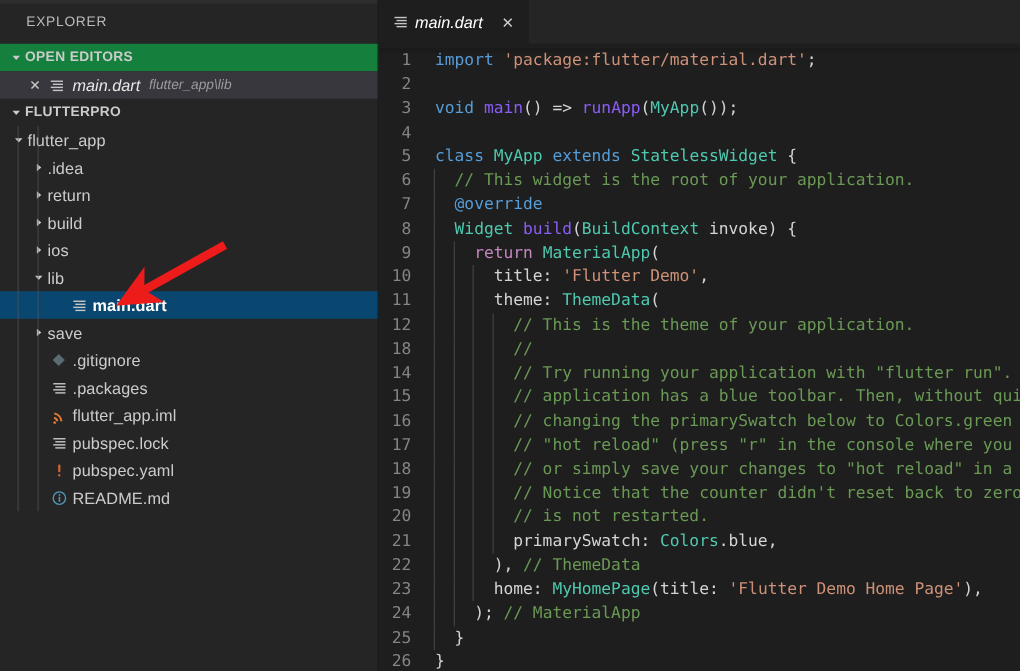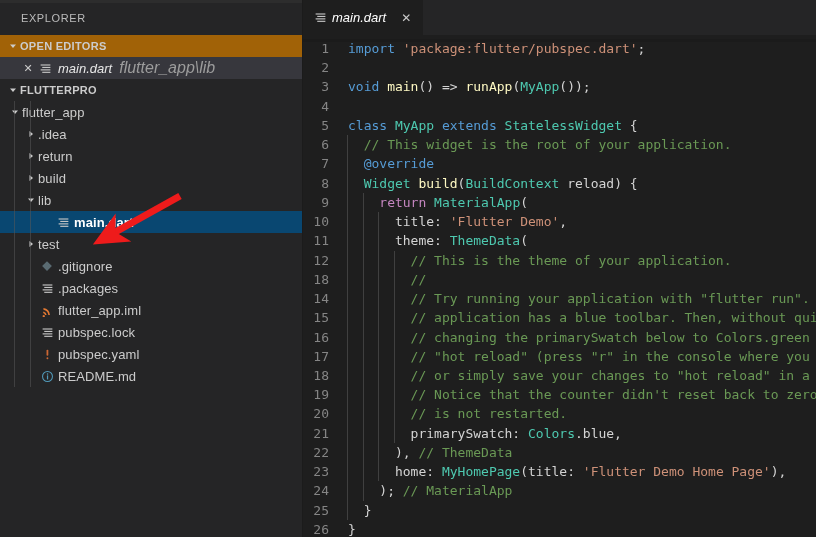--- a/index.html
+++ b/index.html
@@ -39,7 +39,7 @@
     color: #cccccc;
     user-select: none;
   }
-  .section-header.open-editors { background: #a16207; }
+  .section-header.open-editors { background: #15803d; }
   .twisty {
     width: 14px; height: 14px;
     display: inline-flex; align-items: center; justify-content: center;

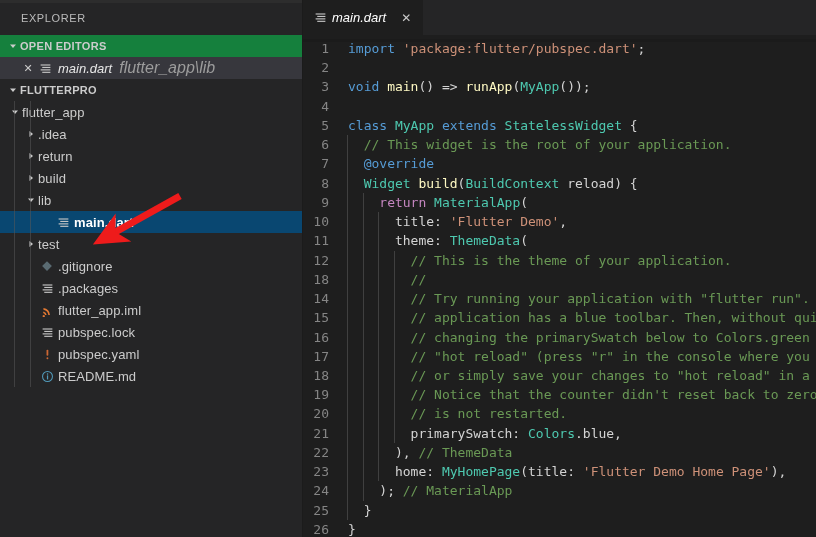--- a/index.html
+++ b/index.html
@@ -404,7 +404,7 @@
     <div class="code-wrap">
       <div class="hscroll-hint"></div>
       <div class="code-scroll" id="code-lines">
-          <div class="codeline"><div class="ln">1</div><div class="codetext"><span class="t-kw">import</span><span class="t-plain"> </span><span class="t-str">'package:flutter/pubspec.dart'</span><span class="t-plain">;</span></div></div>
+          <div class="codeline"><div class="ln">1</div><div class="codetext"><span class="t-kw">import</span><span class="t-plain"> </span><span class="t-str">'package:flutter/material.dart'</span><span class="t-plain">;</span></div></div>
           <div class="codeline"><div class="ln">2</div><div class="codetext"></div></div>
           <div class="codeline"><div class="ln">3</div><div class="codetext"><span class="t-kw">void</span><span class="t-plain"> </span><span class="t-fn">main</span><span class="t-plain">() =&gt; </span><span class="t-fn">runApp</span><span class="t-plain">(</span><span class="t-type">MyApp</span><span class="t-plain">());</span></div></div>
           <div class="codeline"><div class="ln">4</div><div class="codetext"></div></div>

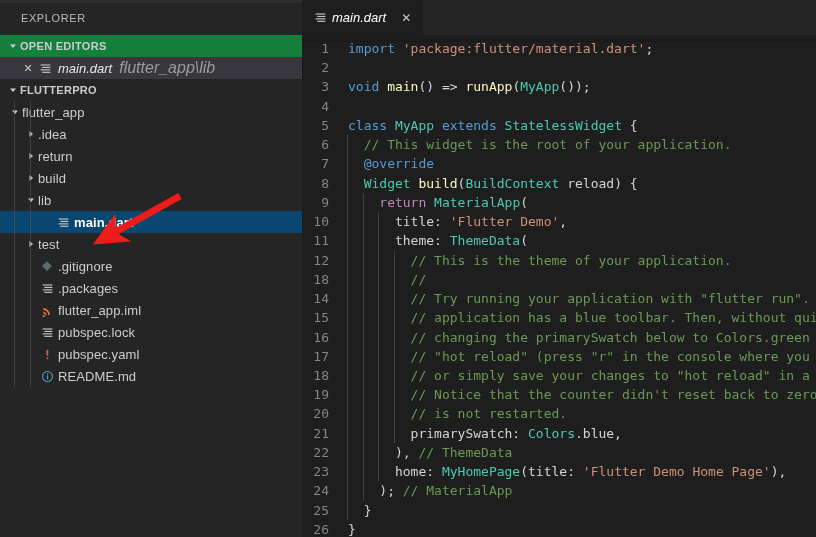--- a/index.html
+++ b/index.html
@@ -62,7 +62,7 @@
     color: #cccccc; font-size: 11px;
   }
   .oe-name { font-style: italic; margin-left: 2px; color: #e7e7e7; }
-  .oe-desc { font-style: italic; margin-left: 7px; font-size: 16px; color: #9c9c9c; }
+  .oe-desc { font-style: italic; margin-left: 7px; font-size: 11px; color: #9c9c9c; }
 
   
   .tree { position: relative; }

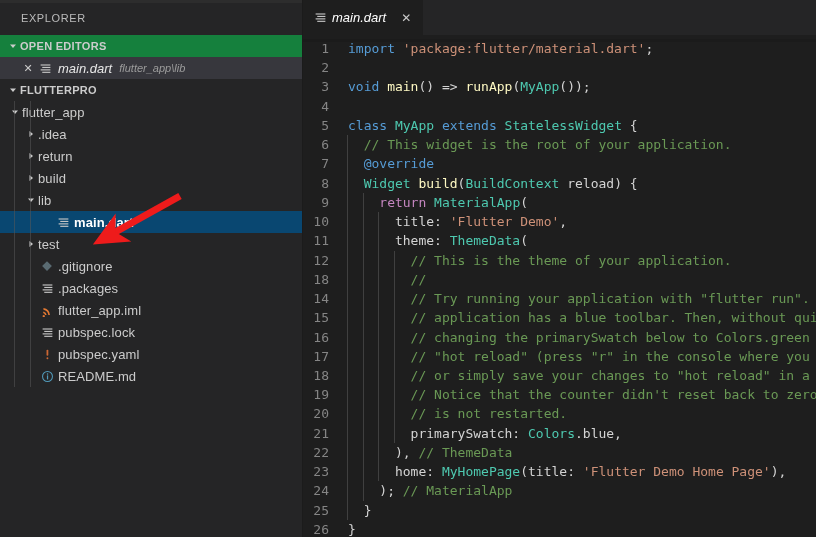--- a/index.html
+++ b/index.html
@@ -166,7 +166,7 @@
   
   .t-kw      { color: #569cd6; }
   .t-ctrl    { color: #c586c0; }
-  .t-fn      { color: #fef9c3; }
+  .t-fn      { color: #8b5cf6; }
   .t-type    { color: #4ec9b0; }
   .t-str     { color: #ce9178; }
   .t-com     { color: #6a9955; }

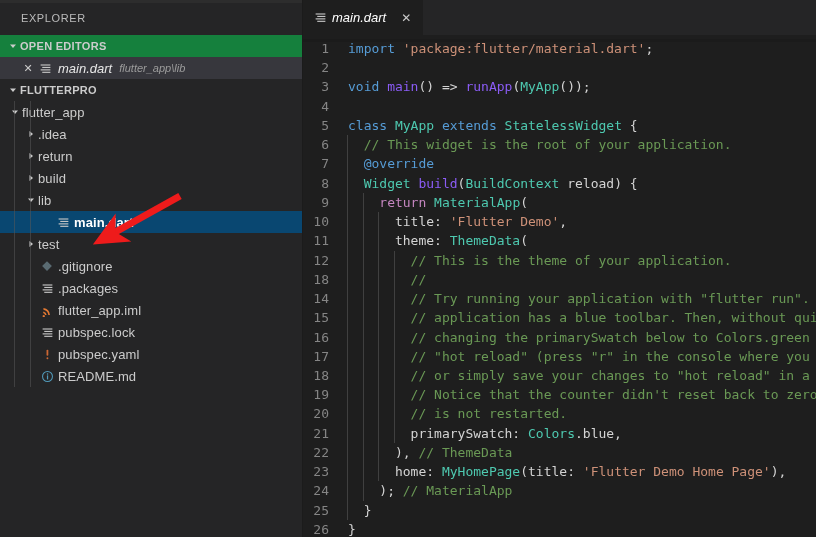--- a/index.html
+++ b/index.html
@@ -411,7 +411,7 @@
           <div class="codeline"><div class="ln">5</div><div class="codetext"><span class="t-kw">class</span><span class="t-plain"> </span><span class="t-type">MyApp</span><span class="t-plain"> </span><span class="t-kw">extends</span><span class="t-plain"> </span><span class="t-type">StatelessWidget</span><span class="t-plain"> {</span></div></div>
           <div class="codeline"><div class="ln">6</div><div class="codetext"><span class="iguide" style="left: 0px;"></span><span class="t-com">  // This widget is the root of your application.</span></div></div>
           <div class="codeline"><div class="ln">7</div><div class="codetext"><span class="iguide" style="left: 0px;"></span><span class="t-plain">  </span><span class="t-ann">@override</span></div></div>
-          <div class="codeline"><div class="ln">8</div><div class="codetext"><span class="iguide" style="left: 0px;"></span><span class="t-plain">  </span><span class="t-type">Widget</span><span class="t-plain"> </span><span class="t-fn">build</span><span class="t-plain">(</span><span class="t-type">BuildContext</span><span class="t-plain"> reload) {</span></div></div>
+          <div class="codeline"><div class="ln">8</div><div class="codetext"><span class="iguide" style="left: 0px;"></span><span class="t-plain">  </span><span class="t-type">Widget</span><span class="t-plain"> </span><span class="t-fn">build</span><span class="t-plain">(</span><span class="t-type">BuildContext</span><span class="t-plain"> invoke) {</span></div></div>
           <div class="codeline"><div class="ln">9</div><div class="codetext"><span class="iguide" style="left: 0px;"></span><span class="iguide" style="left: 15.64px;"></span><span class="t-plain">    </span><span class="t-ctrl">return</span><span class="t-plain"> </span><span class="t-type">MaterialApp</span><span class="t-plain">(</span></div></div>
           <div class="codeline"><div class="ln">10</div><div class="codetext"><span class="iguide" style="left: 0px;"></span><span class="iguide" style="left: 15.64px;"></span><span class="iguide" style="left: 31.28px;"></span><span class="t-plain">      title: </span><span class="t-str">'Flutter Demo'</span><span class="t-plain">,</span></div></div>
           <div class="codeline"><div class="ln">11</div><div class="codetext"><span class="iguide" style="left: 0px;"></span><span class="iguide" style="left: 15.64px;"></span><span class="iguide" style="left: 31.28px;"></span><span class="t-plain">      theme: </span><span class="t-type">ThemeData</span><span class="t-plain">(</span></div></div>

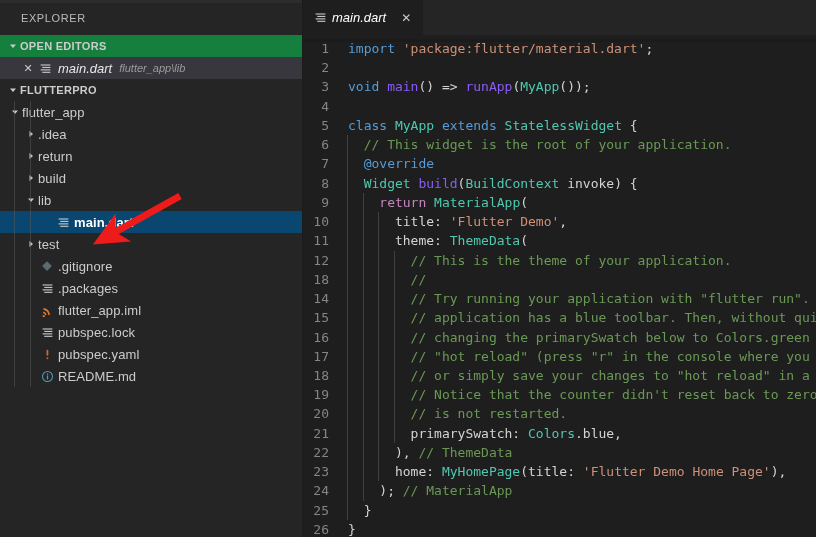--- a/index.html
+++ b/index.html
@@ -272,6 +272,15 @@
             </svg>
           </span>
           <span class="label">build</span>
+        </div>
+        <div class="row">
+          <div class="indentbox" style="width: 24px;"></div>
+          <span class="arrow">
+            <svg width="10" height="10" viewBox="0 0 10 10">
+              <path d="M3.5 2 L3.5 8 L7 5 Z" fill="#cccccc"></path>
+            </svg>
+          </span>
+          <span class="label">ios</span>
         </div>
         <div class="row">
           <div class="indentbox" style="width: 24px;"></div>

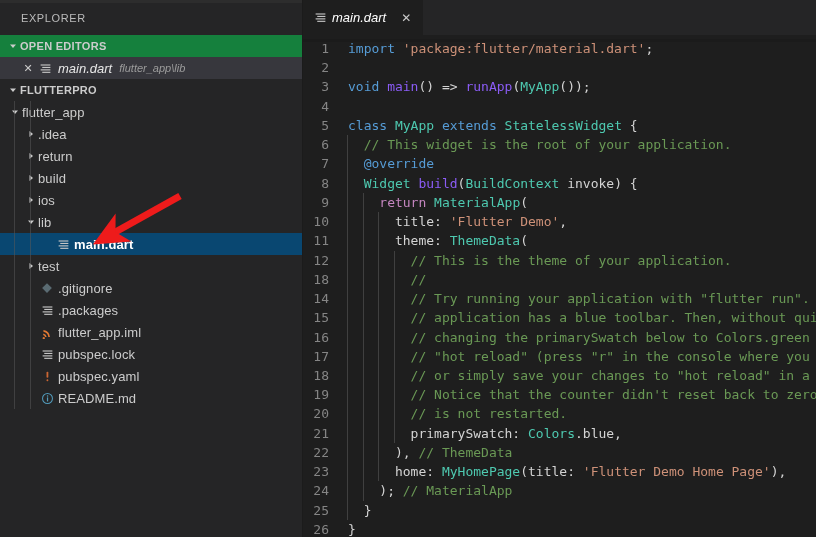--- a/index.html
+++ b/index.html
@@ -311,7 +311,7 @@
               <path d="M3.5 2 L3.5 8 L7 5 Z" fill="#cccccc"></path>
             </svg>
           </span>
-          <span class="label">test</span>
+          <span class="label">save</span>
         </div>
         <div class="row">
           <div class="indentbox" style="width: 24px;"></div>

